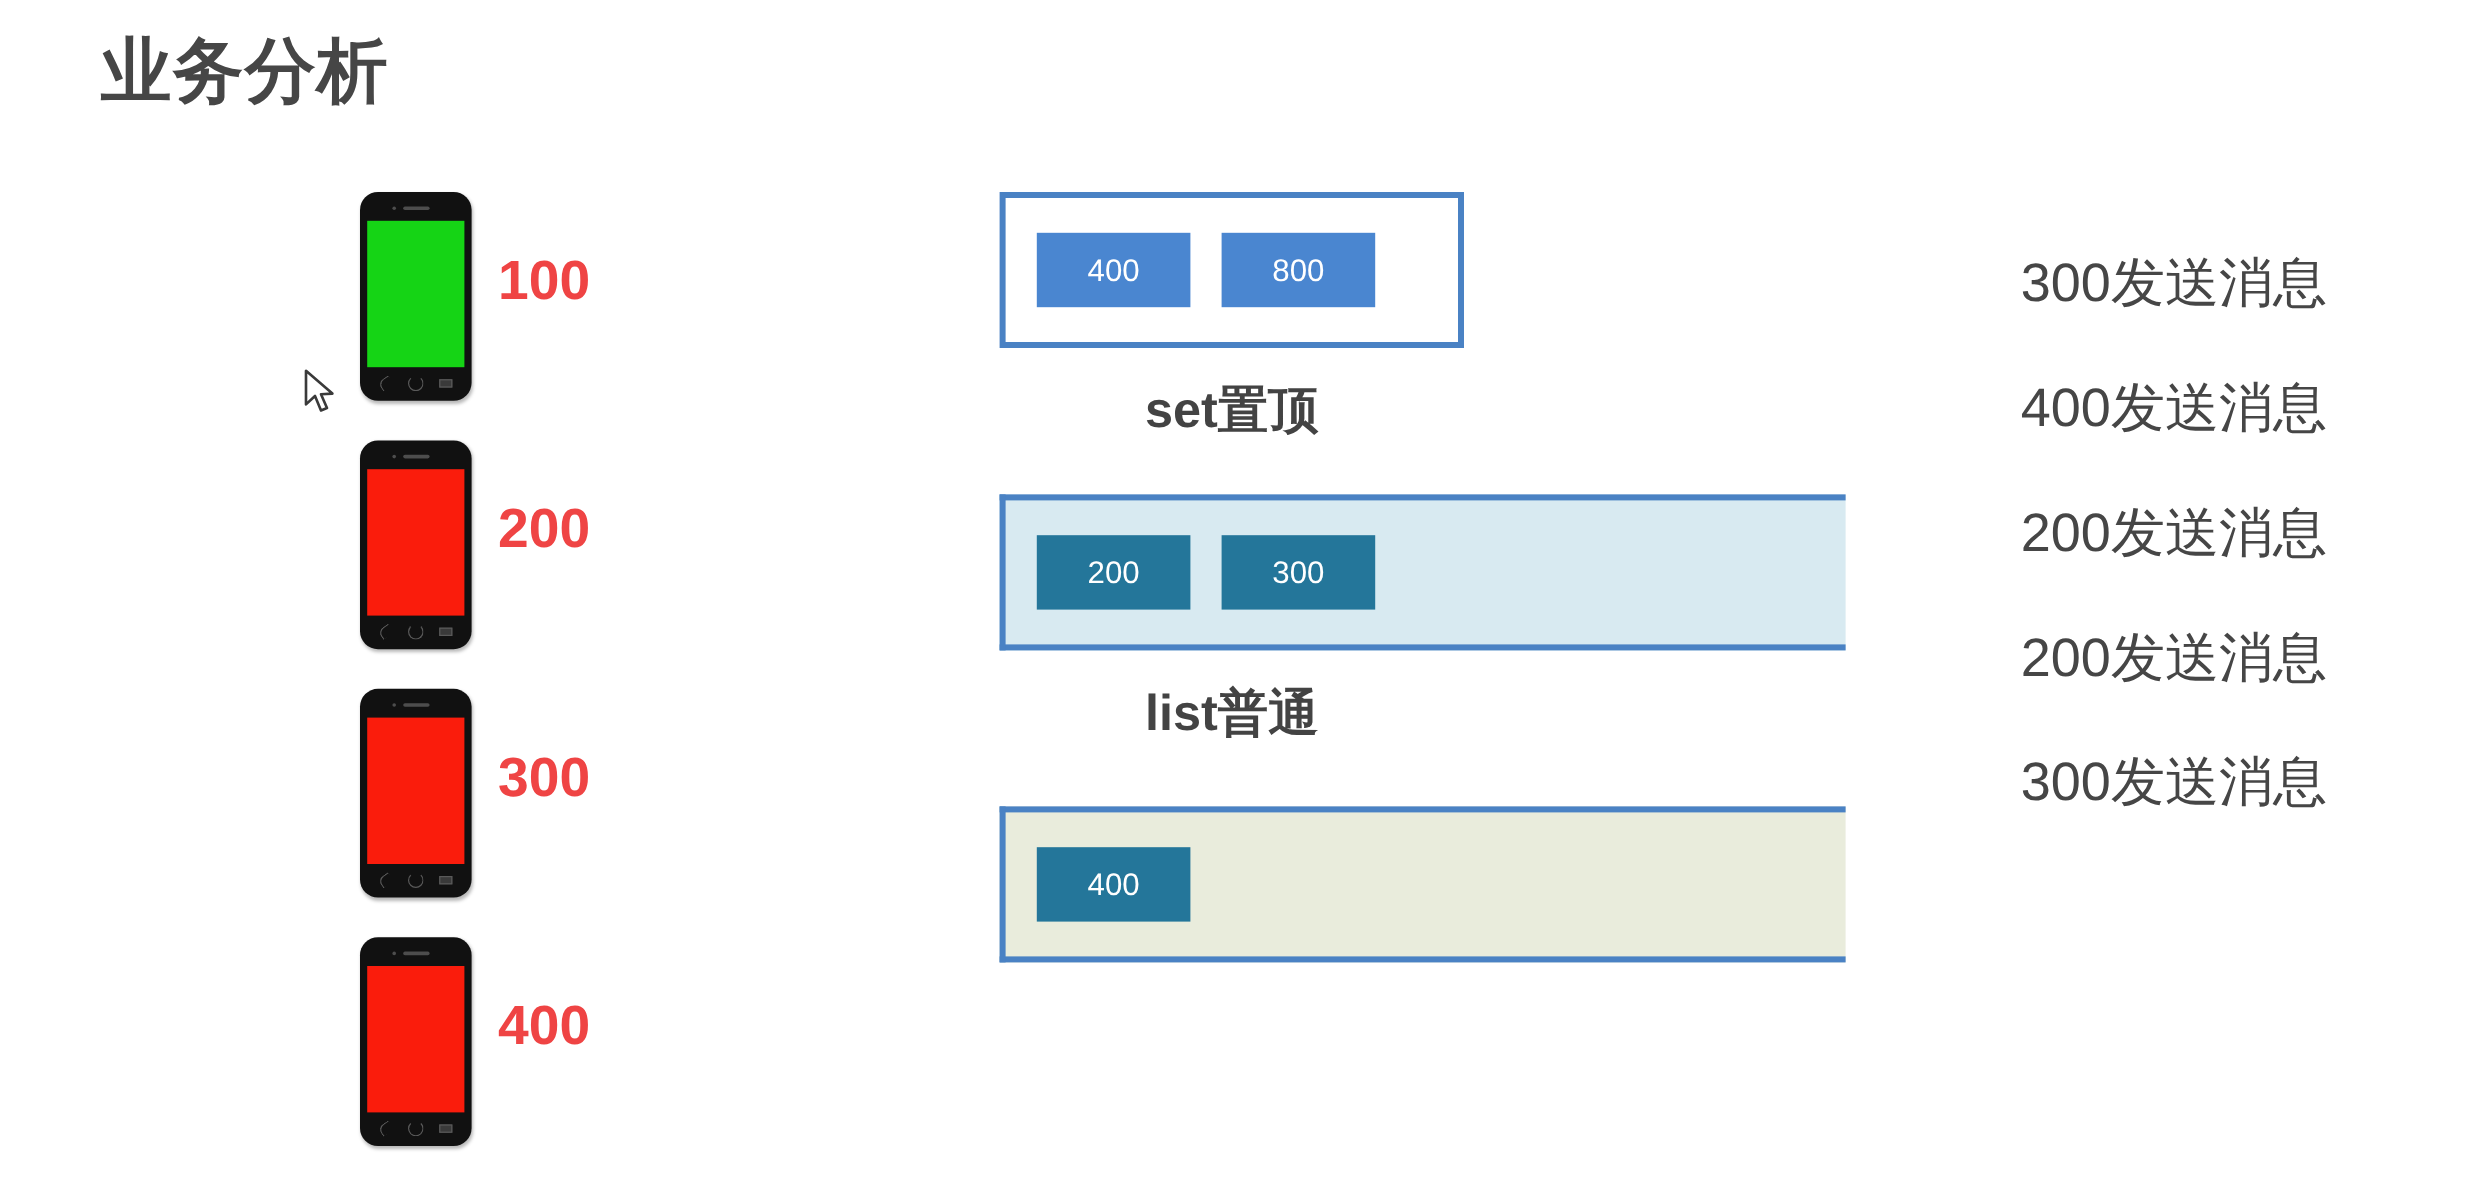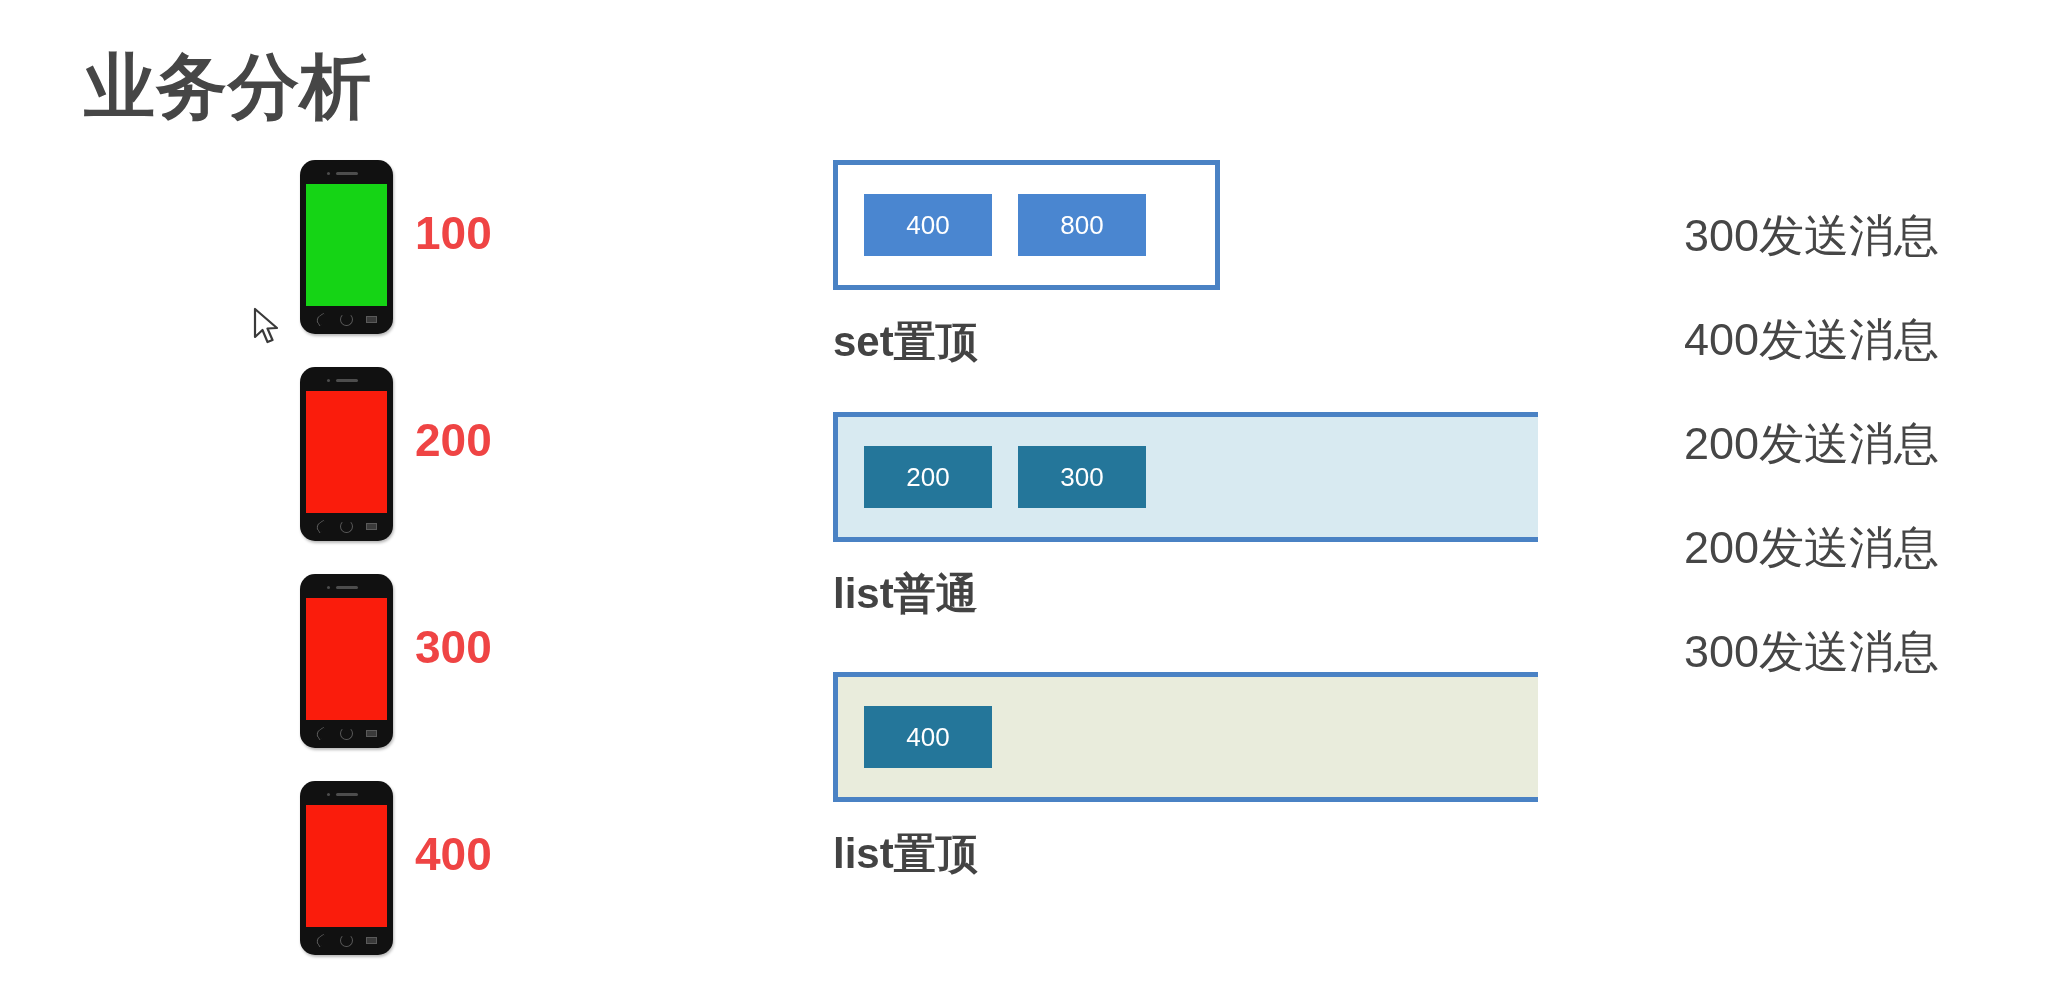--- a/index.html
+++ b/index.html
@@ -20,8 +20,8 @@
   .page-title {
     position: absolute;
     left: 84px;
-    top: 40px;
-    font-size: 71px;
+    top: 20px;
+    font-size: 59px;
     font-weight: bold;
     color: #464646;
     letter-spacing: 1px;

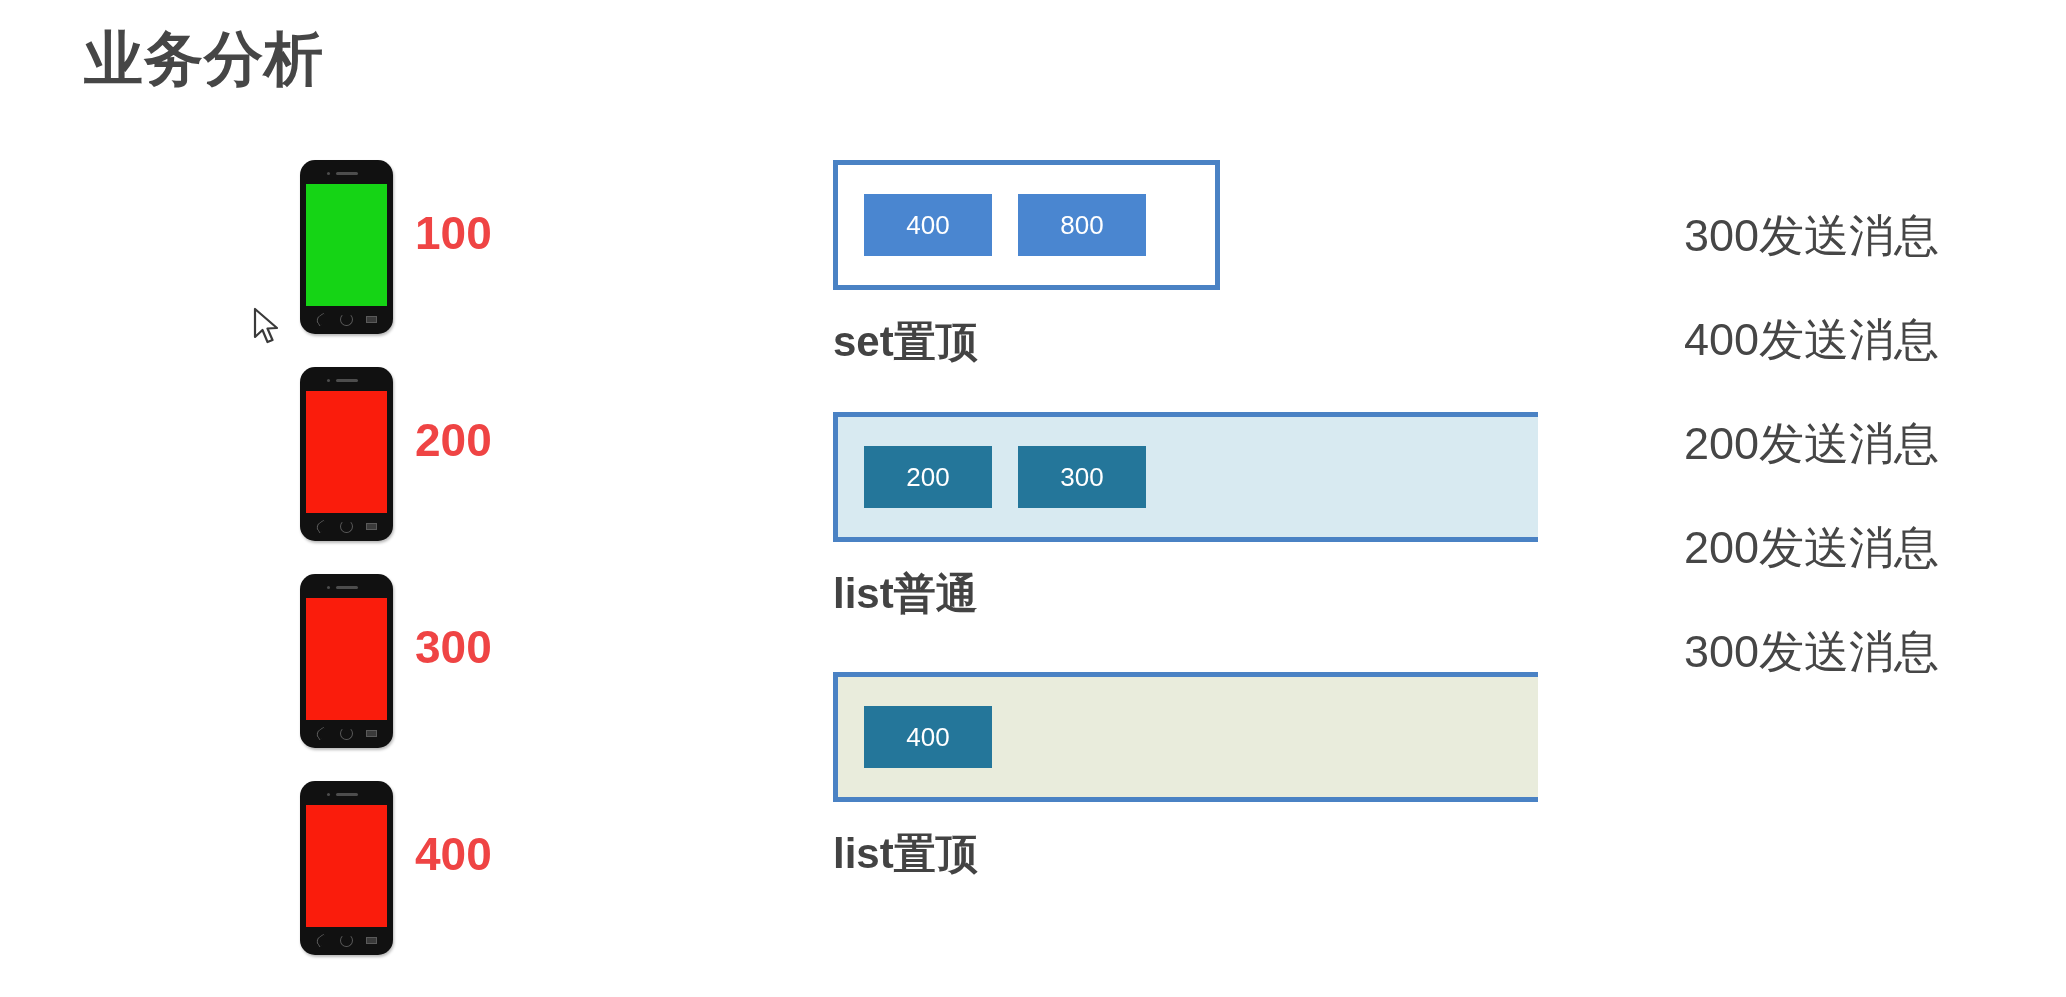--- a/index.html
+++ b/index.html
@@ -167,6 +167,7 @@
     font-size: 42px;
     font-weight: bold;
     color: #434343;
+    text-align: center;
     white-space: nowrap;
   }
 

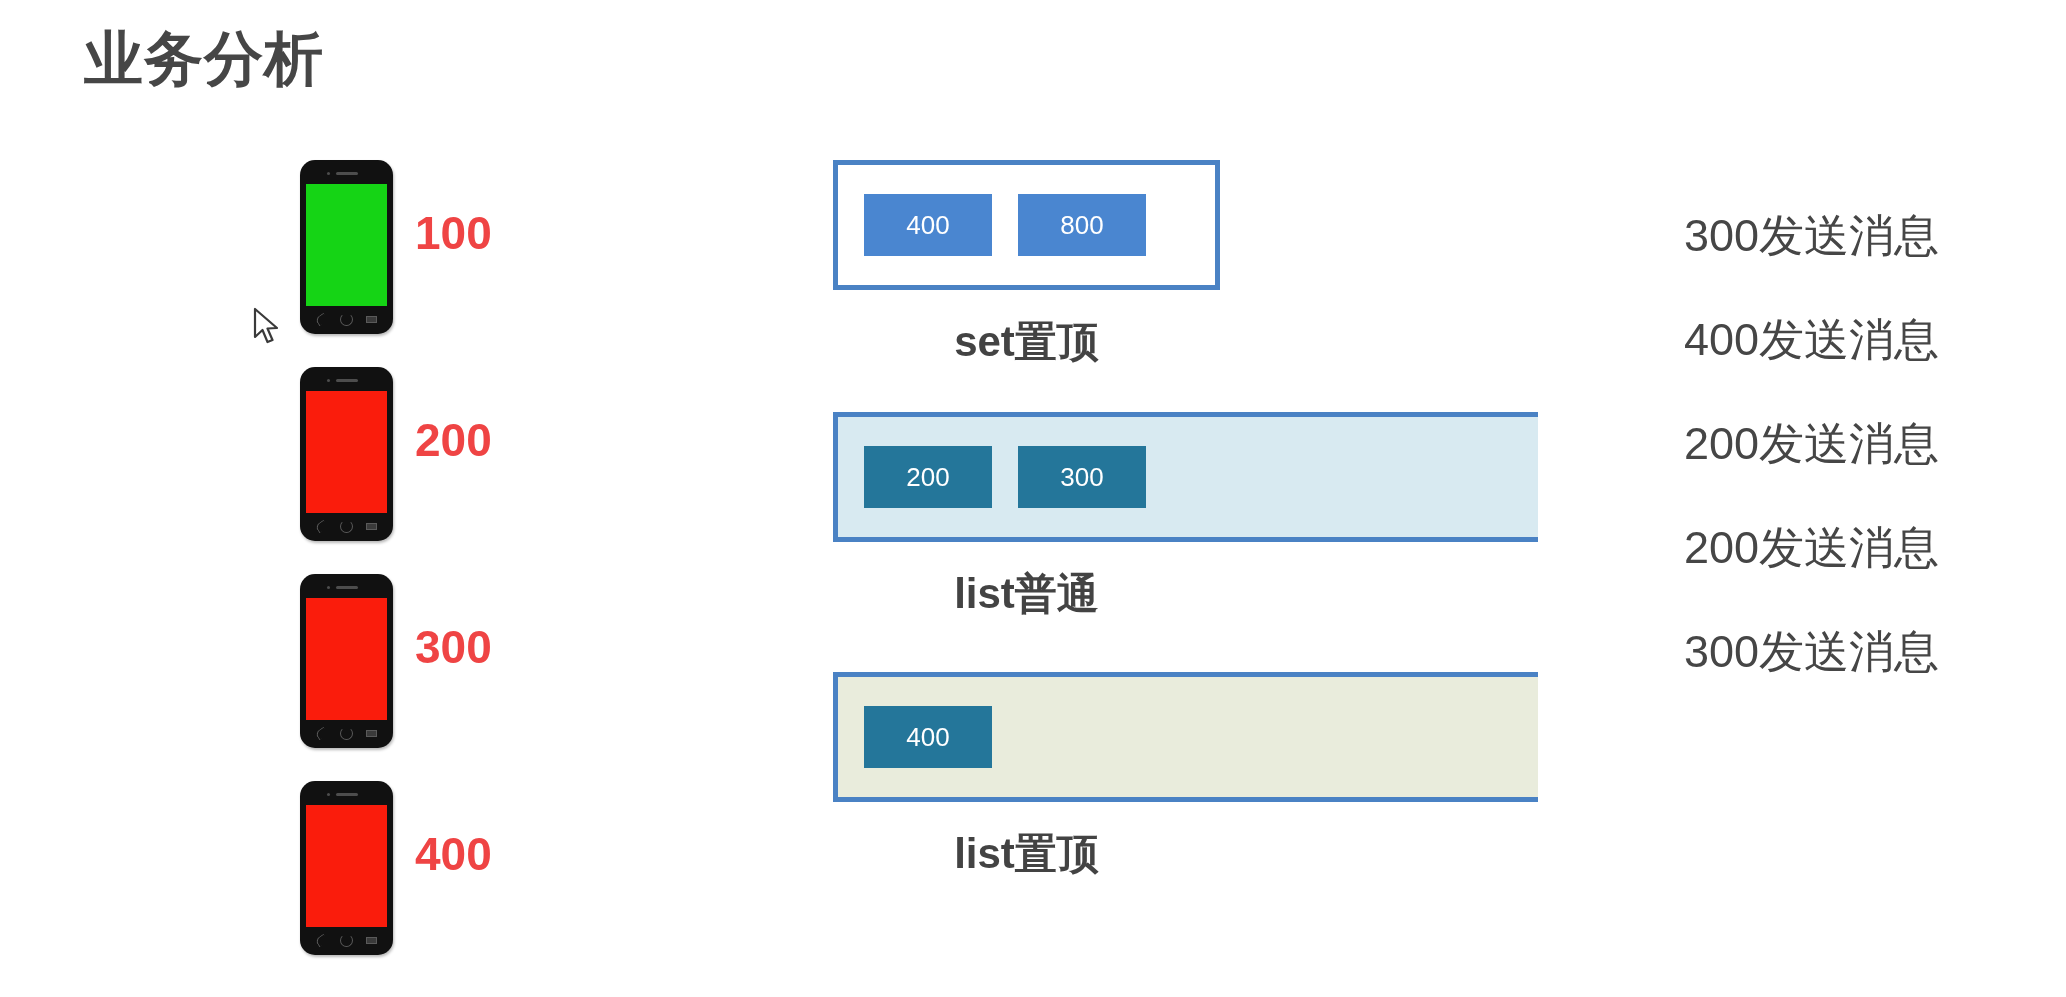--- a/index.html
+++ b/index.html
@@ -303,7 +303,6 @@
     <div class="data-box" id="list-top-box" style="background: rgb(233, 236, 220); border-color: rgb(74, 130, 196);">
       <div class="chip chip-dark">400</div>
     </div>
-    <div class="box-caption" id="list-top-caption">list置顶</div>
   </div>
 
 </div>

